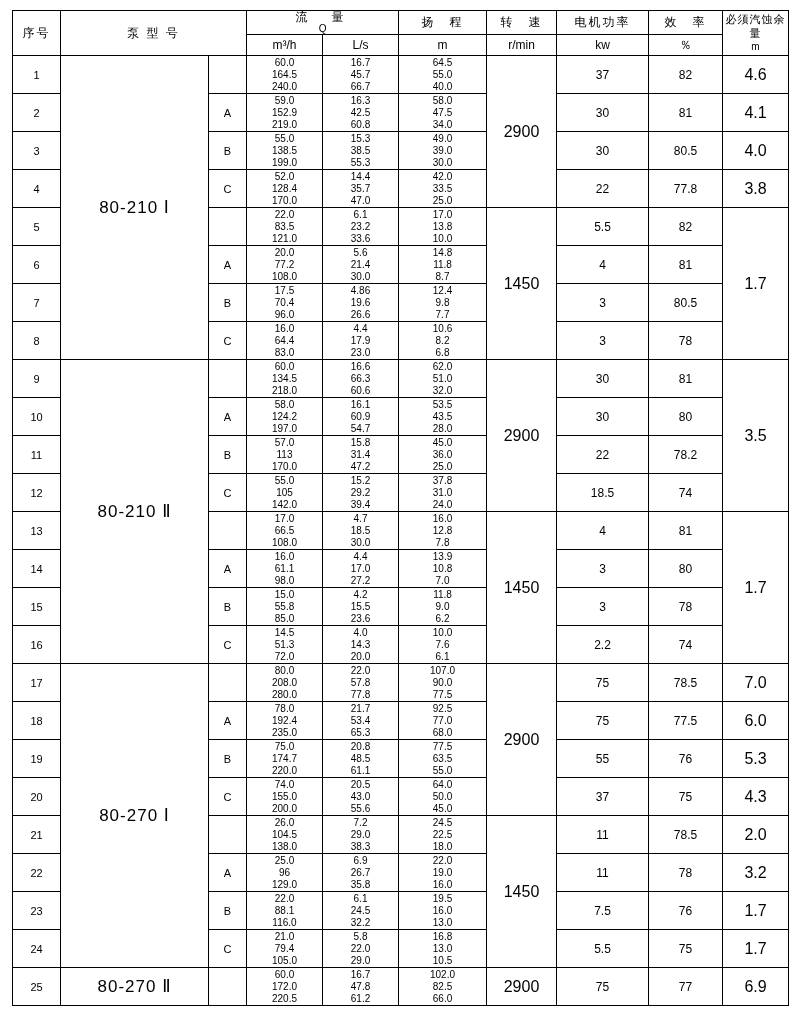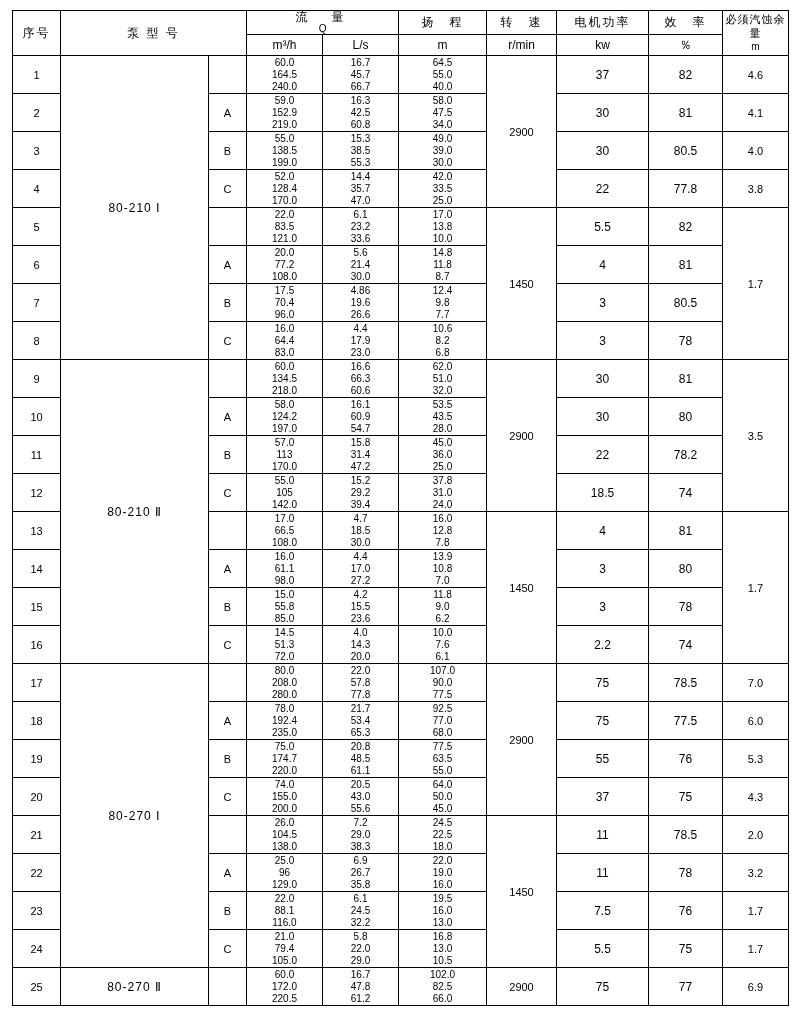--- a/index.html
+++ b/index.html
@@ -93,7 +93,7 @@
     font-size: 11px;
   }
   .tall {
-    font-size: 11px;
+    font-size: 16px;
   }
   
   col.c-idx { width: 48px; }

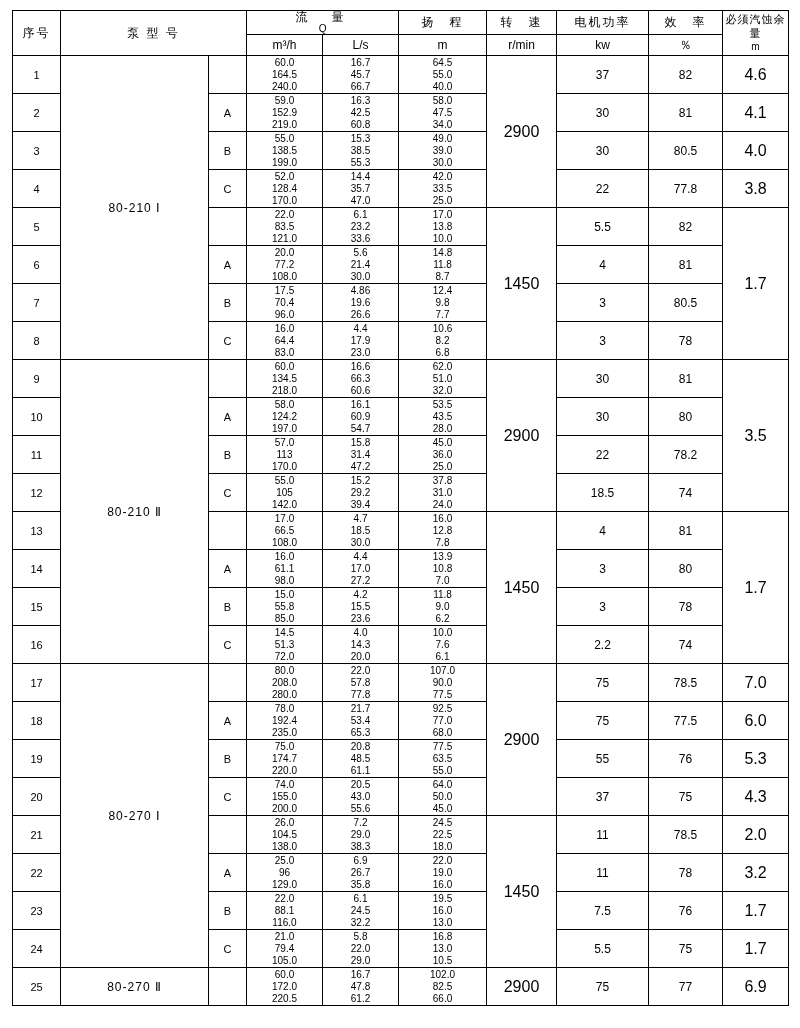--- a/index.html
+++ b/index.html
@@ -86,7 +86,7 @@
     font-size: 11px;
   }
   .model {
-    font-size: 12px;
+    font-size: 17px;
     letter-spacing: 1px;
   }
   .variant {

